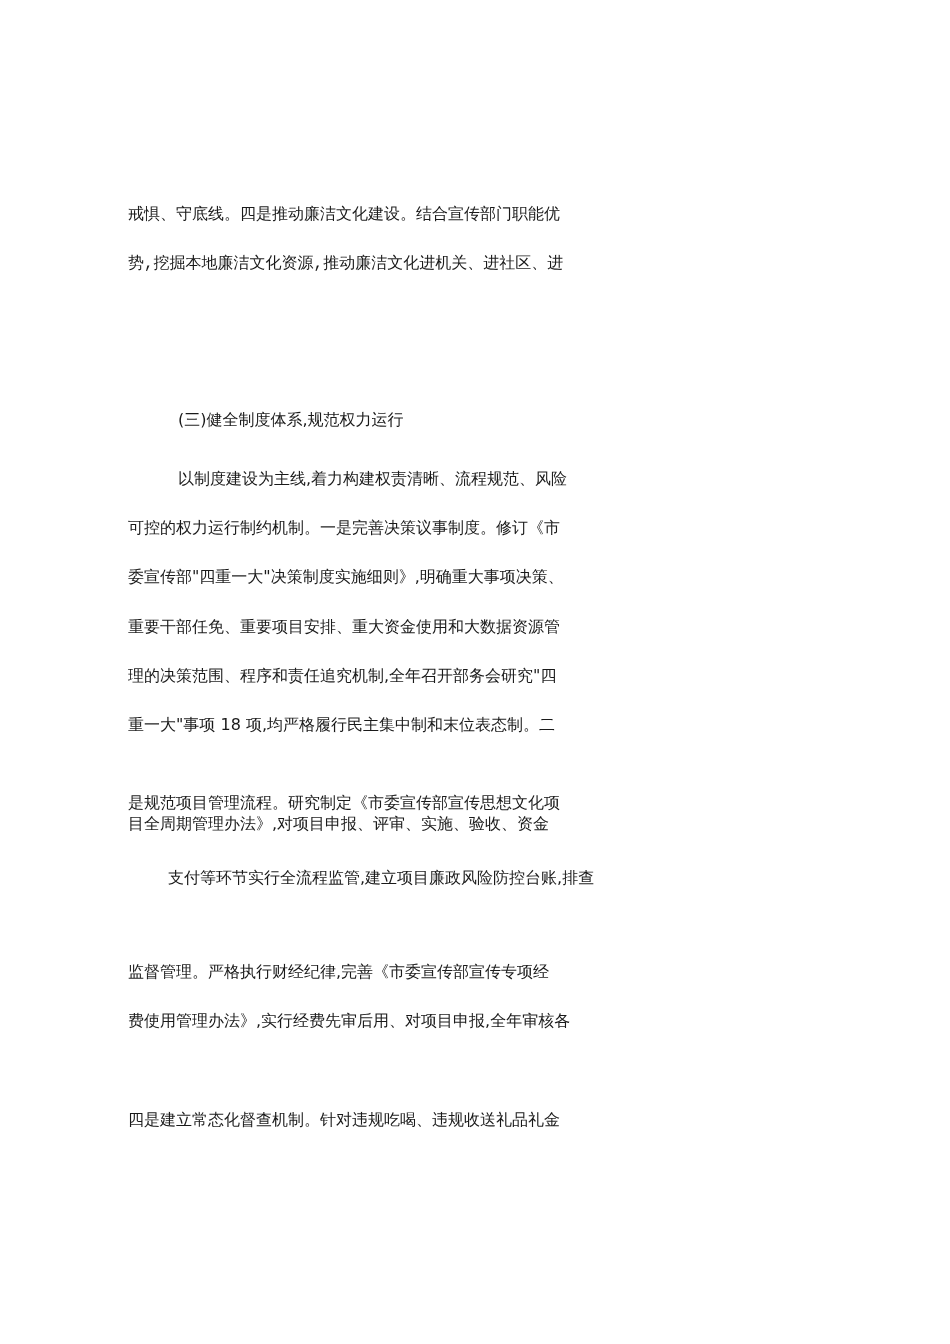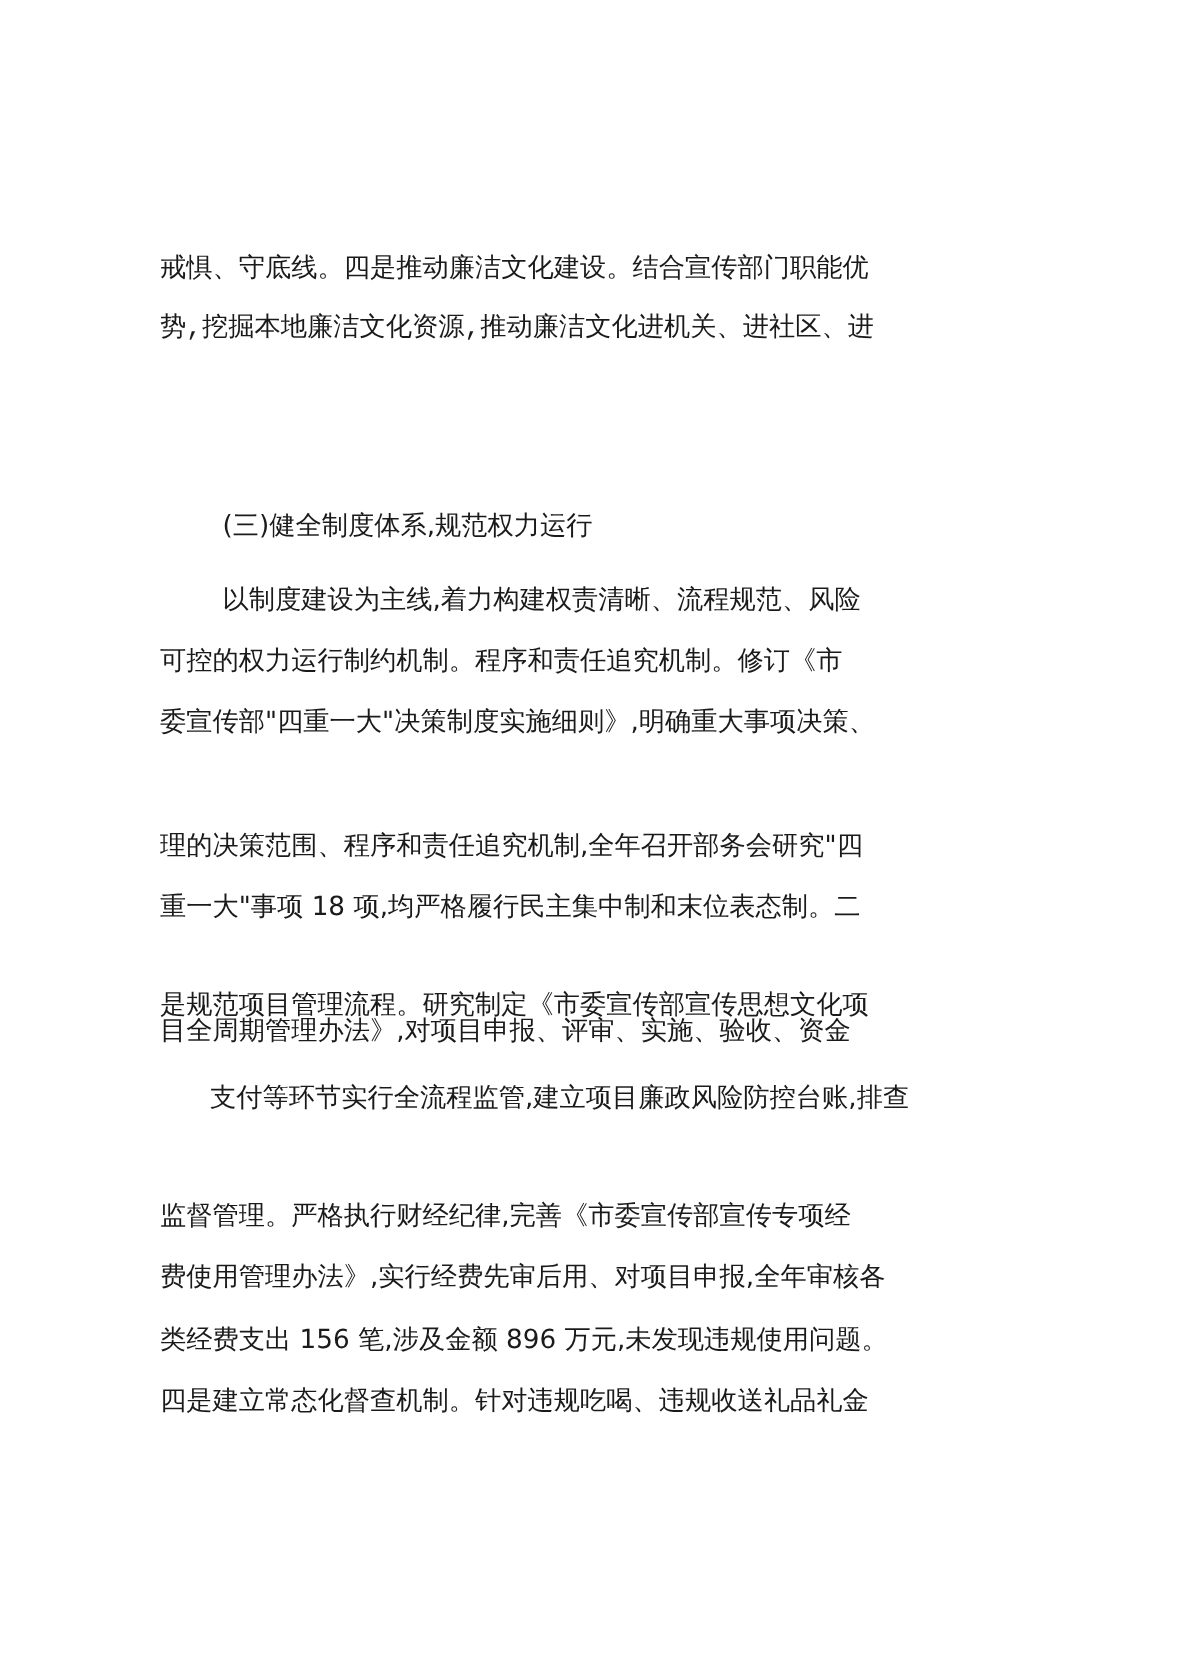--- a/index.html
+++ b/index.html
@@ -12,7 +12,7 @@
     left: 128px;
     width: 700px;
     font-family: "DejaVu Sans", sans-serif;
-    font-size: 21px;
+    font-size: 16px;
     line-height: 30px;
     color: #1a1a1a;
     white-space: nowrap;

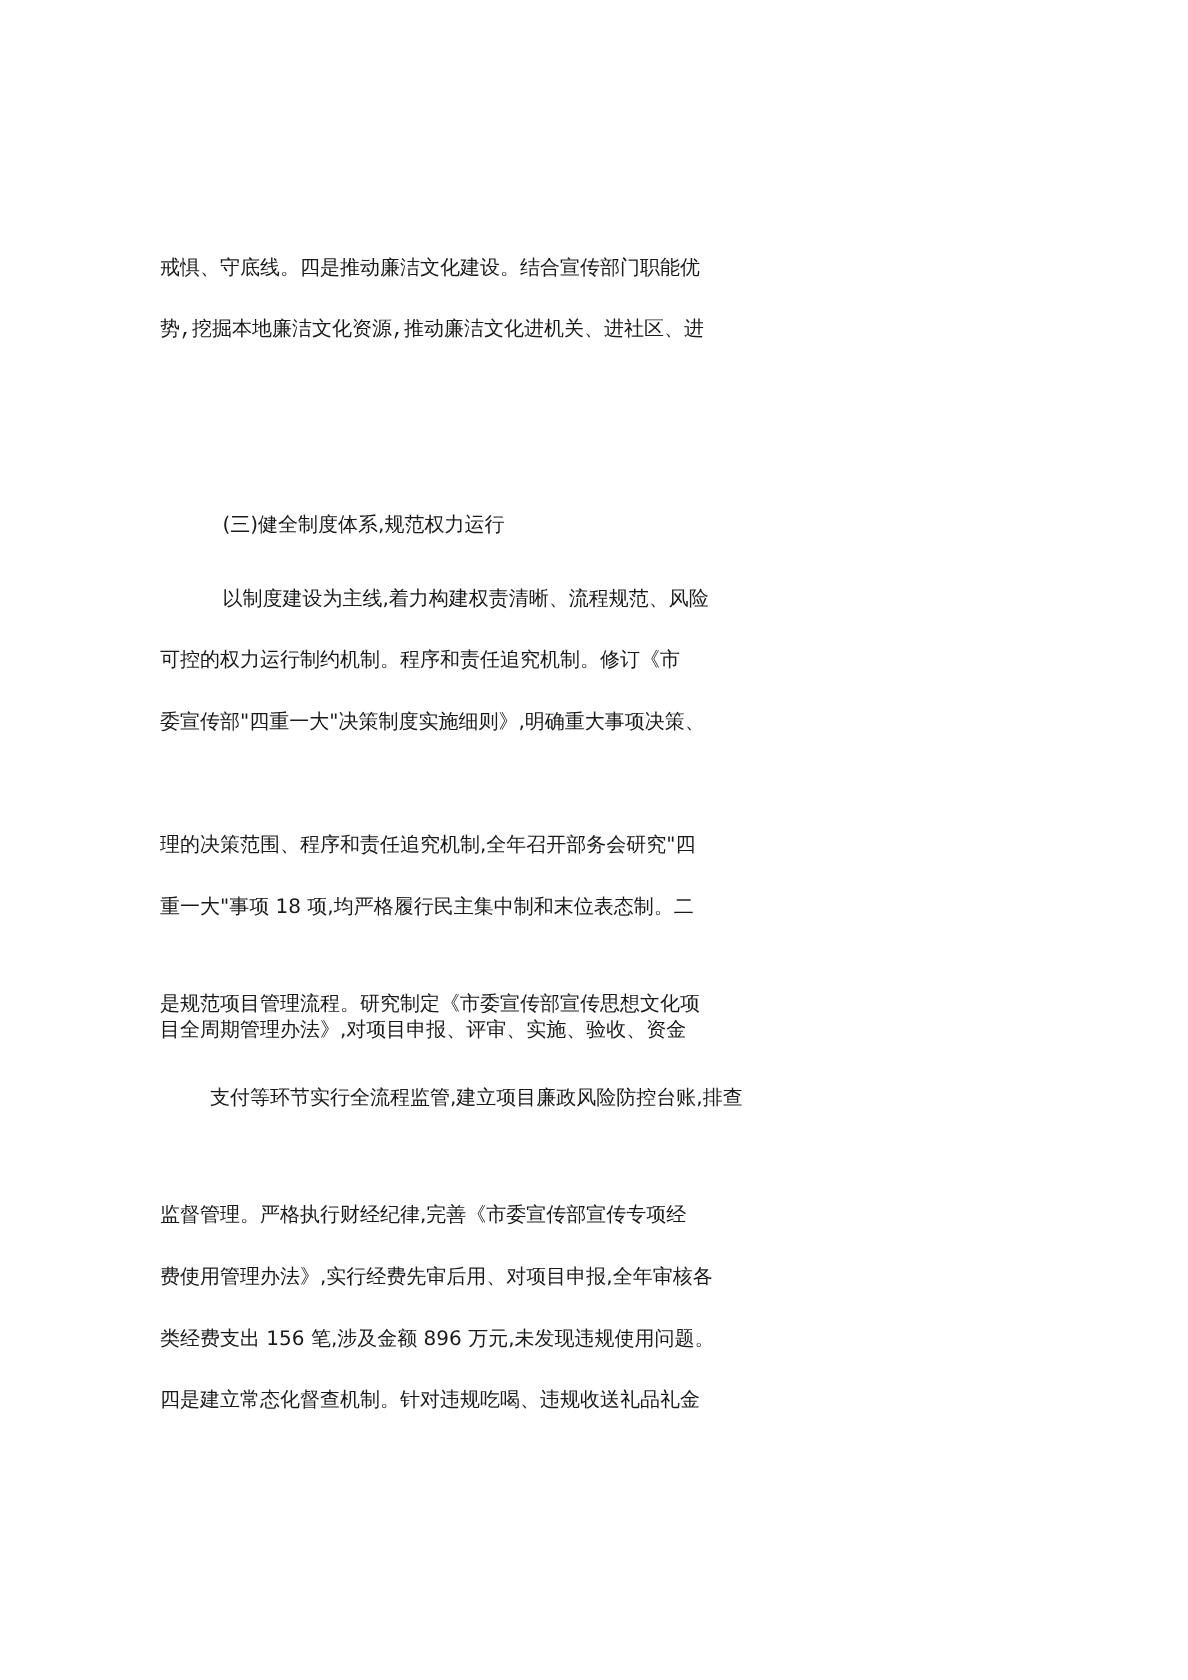--- a/index.html
+++ b/index.html
@@ -28,7 +28,7 @@
   <div class="line" style="top:249px;font-family:Liberation Mono, monospace;">势,挖掘本地廉洁文化资源,推动廉洁文化进机关、进社区、进</div>
   <div class="line indent" style="top:405px;">(三)健全制度体系,规范权力运行</div>
   <div class="line indent" style="top:464px;">以制度建设为主线,着力构建权责清晰、流程规范、风险</div>
-  <div class="line" style="top:513px;">可控的权力运行制约机制。程序和责任追究机制。修订《市</div>
+  <div class="line" style="top:513px;">可控的权力运行制约机制。一是完善决策议事制度。修订《市</div>
   <div class="line" style="top:562px;">委宣传部"四重一大"决策制度实施细则》,明确重大事项决策、</div>
   <div class="line" style="top:661px;">理的决策范围、程序和责任追究机制,全年召开部务会研究"四</div>
   <div class="line" style="top:710px;">重一大"事项 18 项,均严格履行民主集中制和末位表态制。二</div>

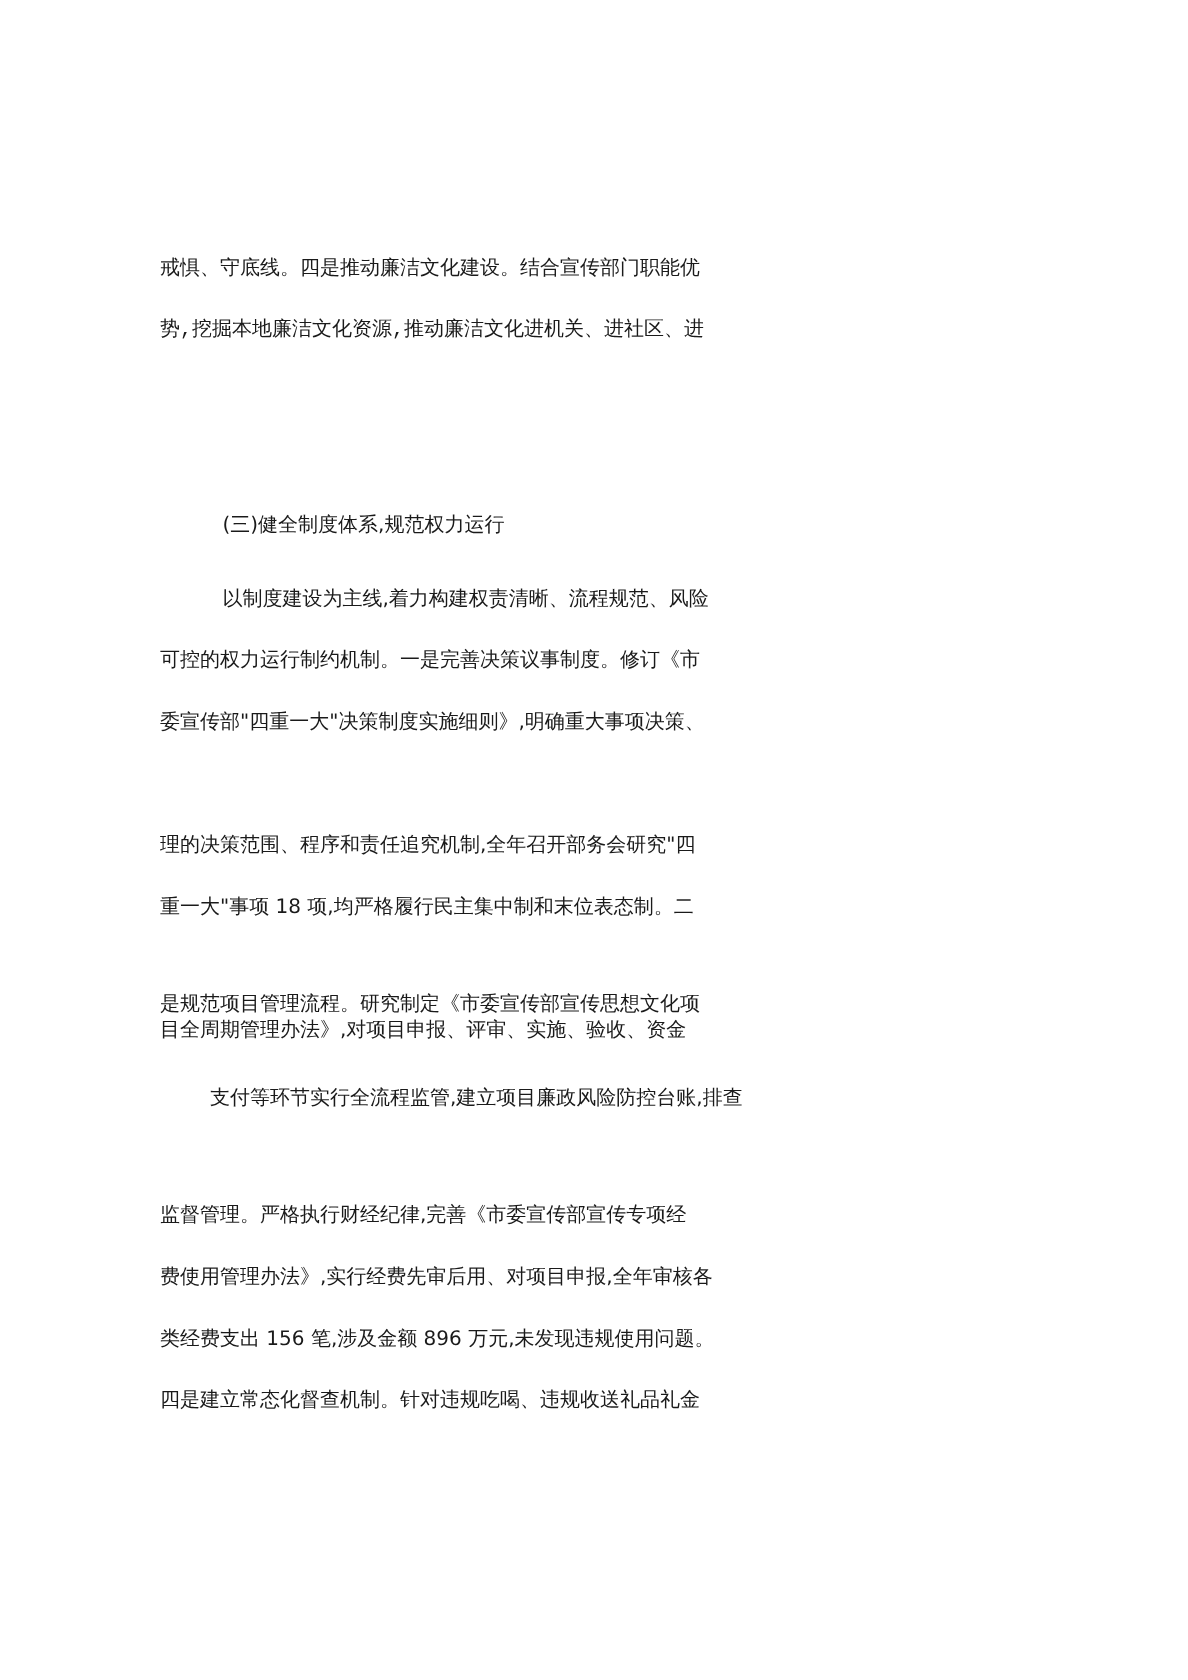--- a/index.html
+++ b/index.html
@@ -30,6 +30,7 @@
   <div class="line indent" style="top:464px;">以制度建设为主线,着力构建权责清晰、流程规范、风险</div>
   <div class="line" style="top:513px;">可控的权力运行制约机制。一是完善决策议事制度。修订《市</div>
   <div class="line" style="top:562px;">委宣传部"四重一大"决策制度实施细则》,明确重大事项决策、</div>
+  <div class="line" style="top:612px;">重要干部任免、重要项目安排、重大资金使用和大数据资源管</div>
   <div class="line" style="top:661px;">理的决策范围、程序和责任追究机制,全年召开部务会研究"四</div>
   <div class="line" style="top:710px;">重一大"事项 18 项,均严格履行民主集中制和末位表态制。二</div>
   <div class="line" style="top:760px;margin-top:28px;">是规范项目管理流程。研究制定《市委宣传部宣传思想文化项</div>

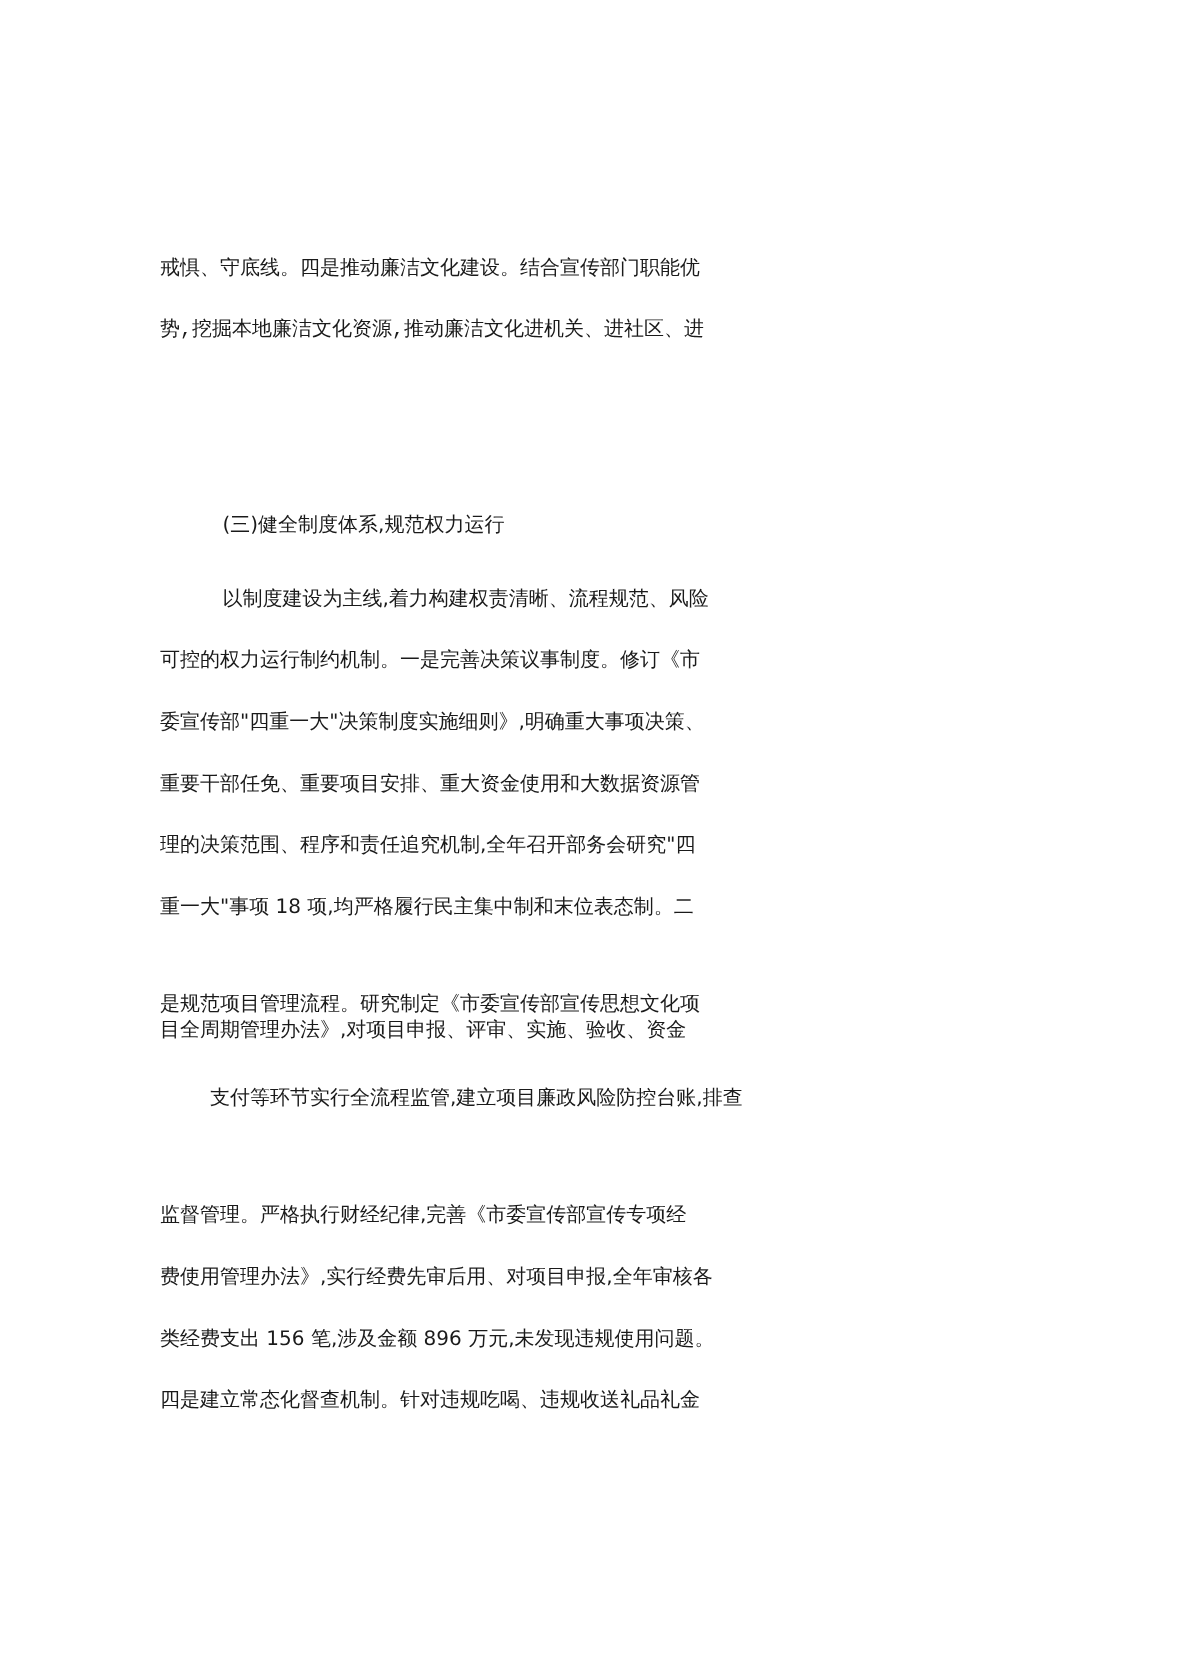--- a/index.html
+++ b/index.html
@@ -38,7 +38,6 @@
   <div class="line" style="top:863px;margin-left:40px;">支付等环节实行全流程监管,建立项目廉政风险防控台账,排查</div>
   <div class="line" style="top:957px;">监督管理。严格执行财经纪律,完善《市委宣传部宣传专项经</div>
   <div class="line" style="top:1006px;">费使用管理办法》,实行经费先审后用、对项目申报,全年审核各</div>
-  <div class="line" style="top:1056px;">类经费支出 156 笔,涉及金额 896 万元,未发现违规使用问题。</div>
   <div class="line" style="top:1105px;">四是建立常态化督查机制。针对违规吃喝、违规收送礼品礼金</div>
 </div>
 

